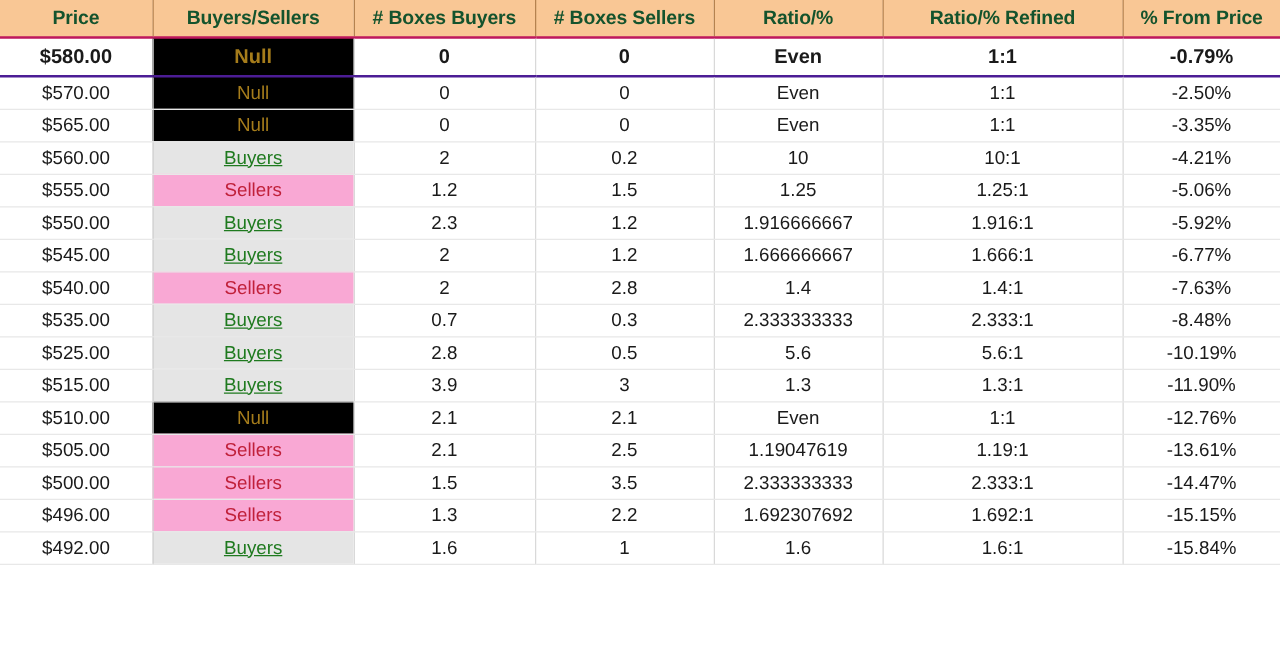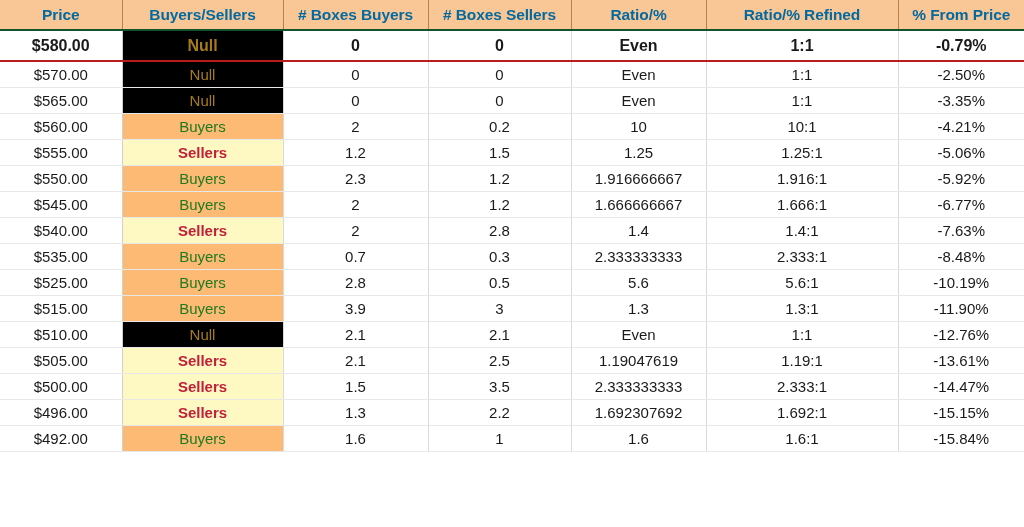--- a/index.html
+++ b/index.html
@@ -32,13 +32,13 @@
   thead th {
     height: 30px;
     background: #f9c795;
-    color: #0369a1;
+    color: #14532d;
     font-weight: bold;
     font-size: 15.5px;
     text-align: center;
     vertical-align: middle;
     border-right: 1px solid #b5824f;
-    border-bottom: 2px solid #14532d;
+    border-bottom: 2px solid #be185d;
     white-space: nowrap;
     letter-spacing: -0.1px;
   }

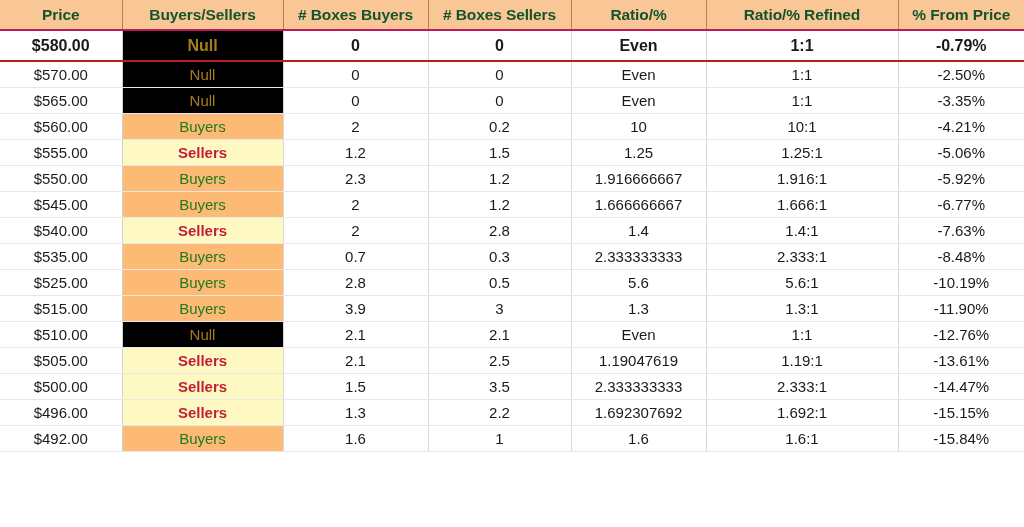--- a/index.html
+++ b/index.html
@@ -62,7 +62,7 @@
     height: 31px;
     font-weight: bold;
     font-size: 16px;
-    border-bottom: 2px solid #b91c1c;
+    border-bottom: 2px solid #4c1d95;
   }
 
   

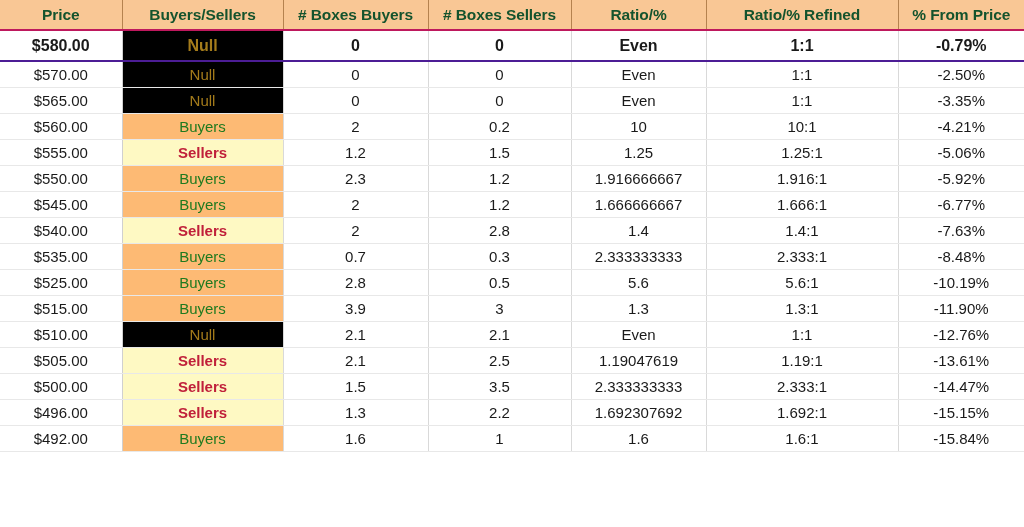--- a/index.html
+++ b/index.html
@@ -67,7 +67,7 @@
 
   
   td.cat-null   { background: #000000; color: #a57c1b; }
-  td.cat-buyers { background: #fdba74; color: #1f7a1f; }
+  td.cat-buyers { background: #e5e5e5; color: #1f7a1f; text-decoration: underline; }
   td.cat-sellers{ background: #fef9c3; color: #c0203a; font-weight: bold; }
   tbody tr.first-row td.cat-null { color: #a57c1b; }
 </style>

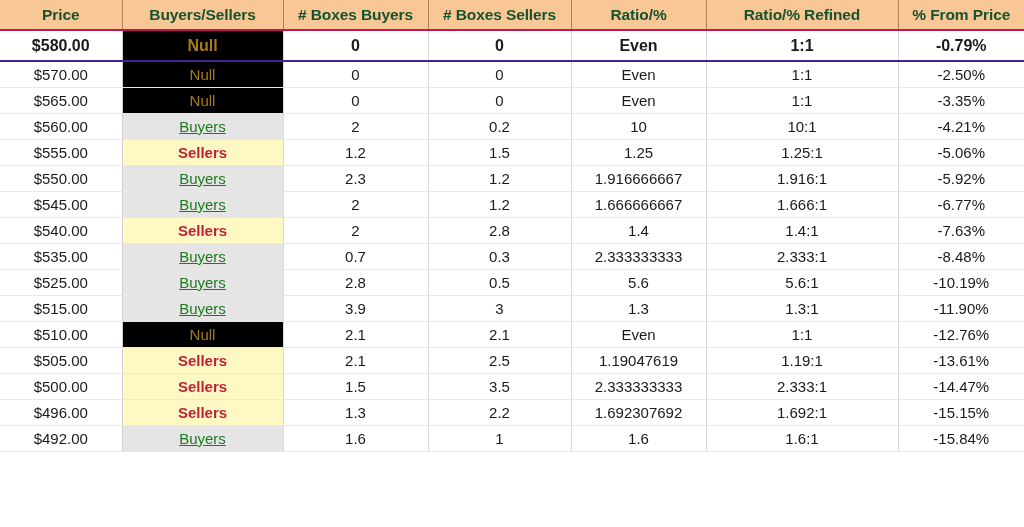--- a/index.html
+++ b/index.html
@@ -68,7 +68,7 @@
   
   td.cat-null   { background: #000000; color: #a57c1b; }
   td.cat-buyers { background: #e5e5e5; color: #1f7a1f; text-decoration: underline; }
-  td.cat-sellers{ background: #fef9c3; color: #c0203a; font-weight: bold; }
+  td.cat-sellers{ background: #f9a8d4; color: #c0203a; }
   tbody tr.first-row td.cat-null { color: #a57c1b; }
 </style>
 </head>

